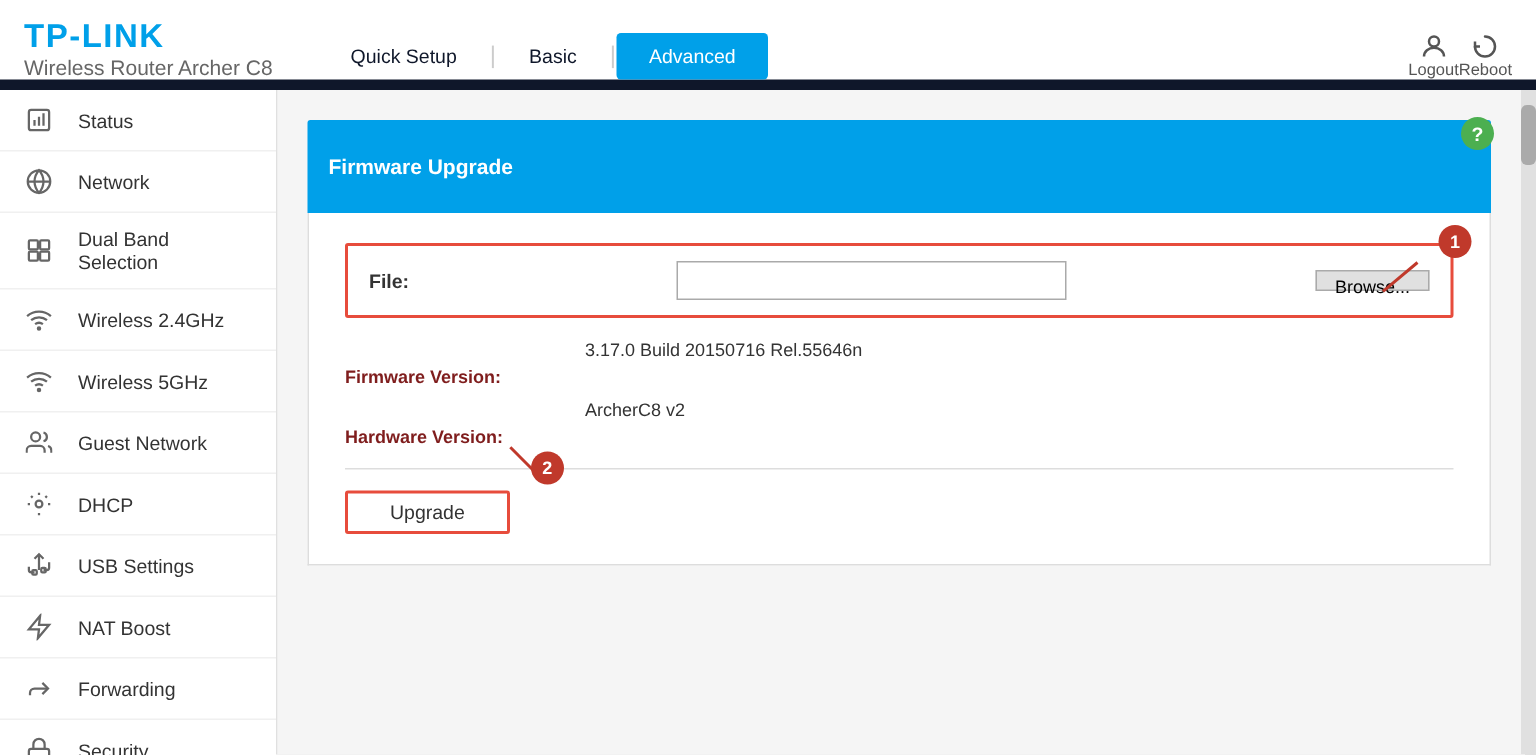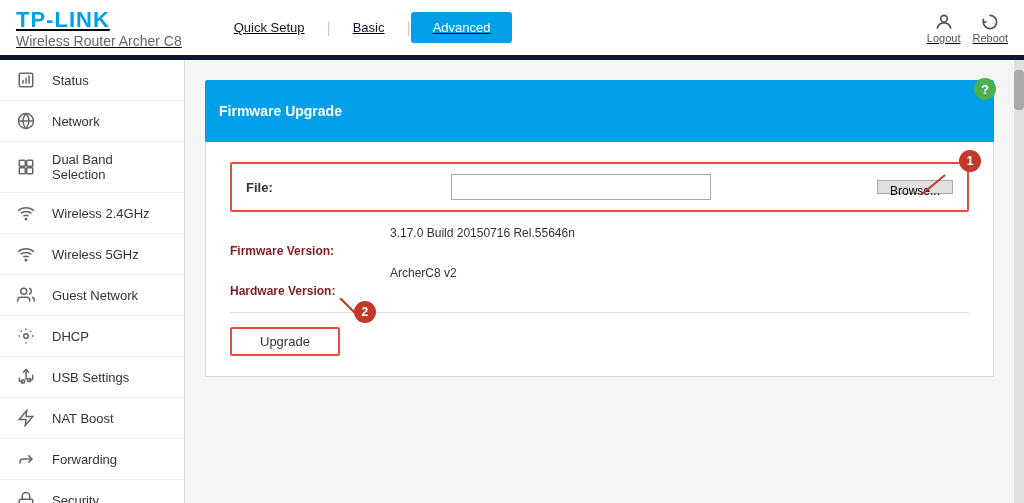--- a/index.html
+++ b/index.html
@@ -6,7 +6,7 @@
     body { font-family: Arial, sans-serif; font-size: 13px; background: #f0f0f0; width: 1024px; height: 503px; overflow: hidden; display: flex; flex-direction: column; }
 
     
-    .header { background: #fff; display: flex; align-items: center; height: 60px; padding: 0 16px; border-bottom: 5px solid #0f172a; text-decoration: underline; }
+    .header { background: #fff; display: flex; align-items: flex-end; height: 60px; padding: 0 16px; border-bottom: 7px solid #0f172a; }
     .logo-area { display: flex; flex-direction: column; justify-content: center; margin-right: 30px; }
     .logo-tp { color: #00a0e9; font-size: 22px; font-weight: bold; letter-spacing: 1px; }
     .logo-sub { color: #666; font-size: 14px; }

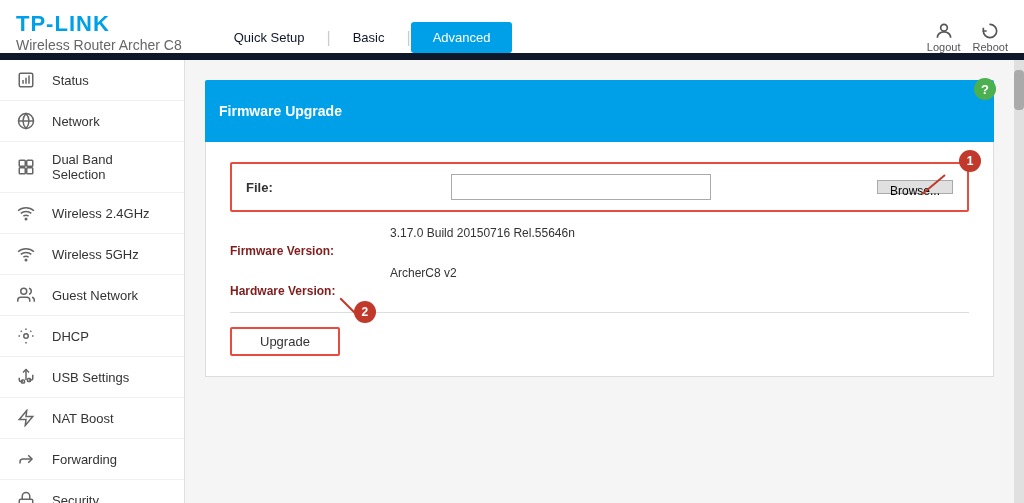--- a/index.html
+++ b/index.html
@@ -14,7 +14,7 @@
     .nav-tab { padding: 8px 22px; color: #0f172a; cursor: pointer; font-size: 13px; border: none; background: none; }
     .nav-tab.active { background: #00a0e9; color: #fff; border-radius: 3px; }
     .nav-separator { color: #ccc; font-size: 16px; }
-    .header-actions { display: flex; gap: 12px; align-items: center; }
+    .header-actions { display: flex; gap: 0; align-items: center; }
     .header-action { display: flex; flex-direction: column; align-items: center; font-size: 11px; color: #555; cursor: pointer; }
     .header-action svg { width: 20px; height: 20px; }
 

